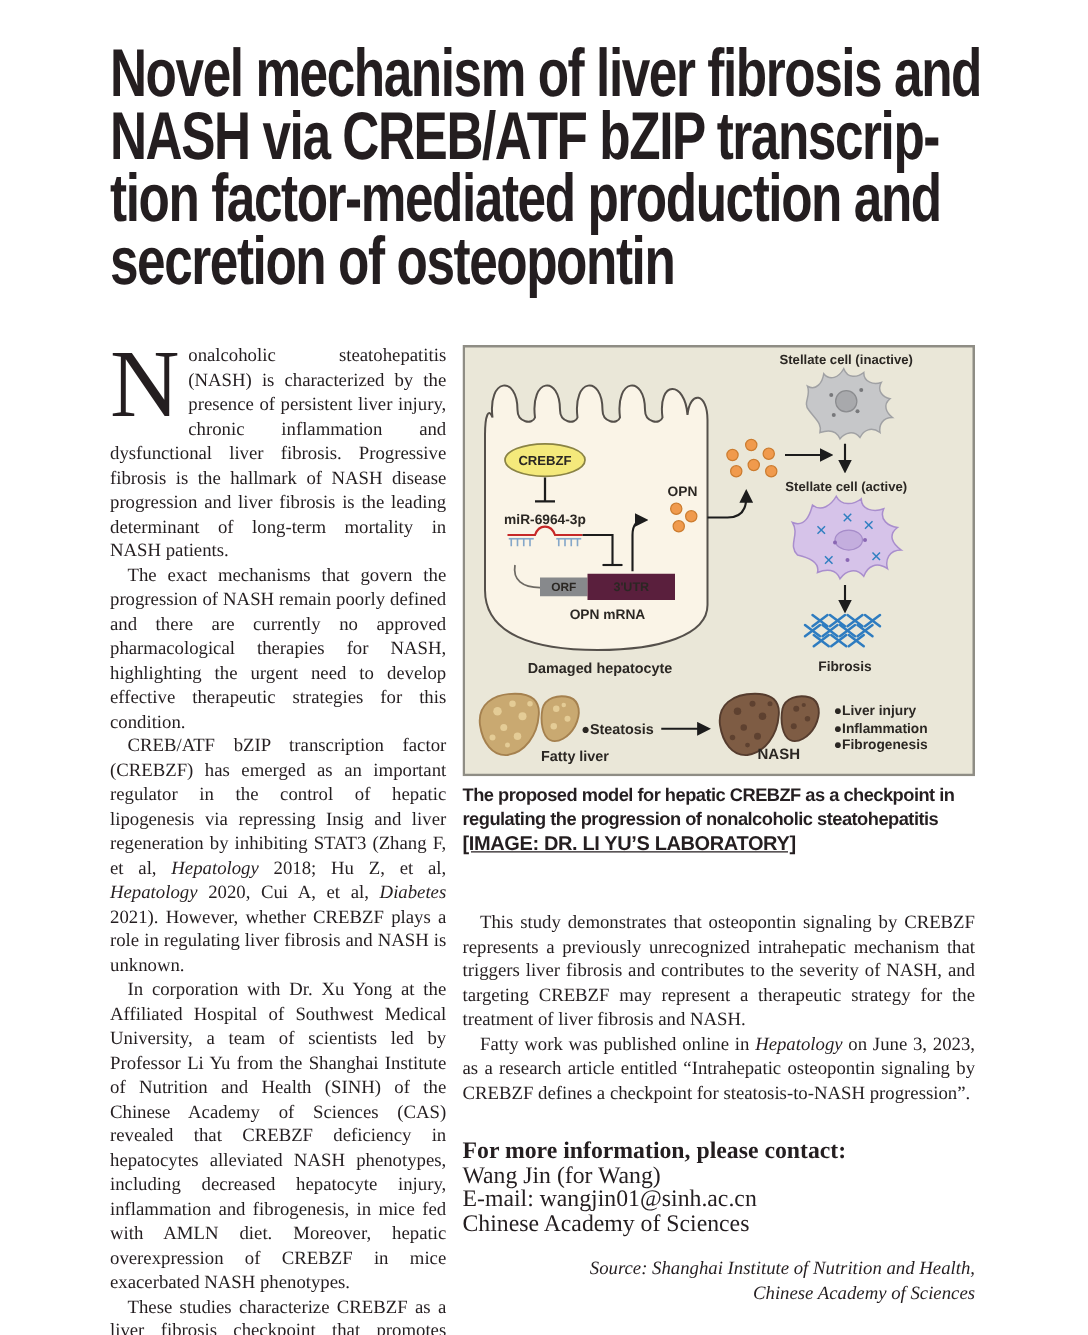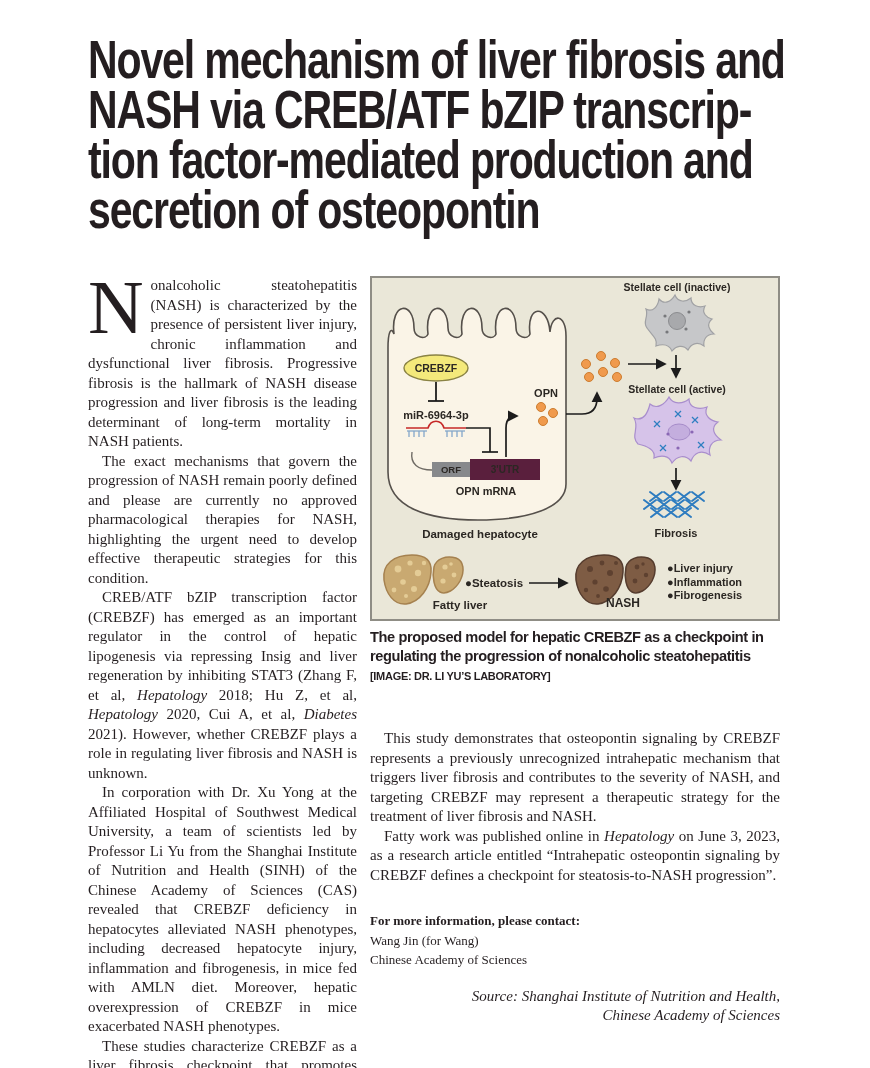--- a/index.html
+++ b/index.html
@@ -67,7 +67,7 @@
 
     <div class="col-left">
       <p><span class="dropcap">N</span><span>onalcoholic steatohepatitis (NASH) is characterized by the presence of persistent liver injury, chronic inflammation and dysfunctional liver fibrosis. Progressive fibrosis is the hallmark of NASH disease progression and liver fibrosis is the leading determinant of long-term mortality in NASH patients.</span></p>
-      <p class="indent">The exact mechanisms that govern the progression of NASH remain poorly defined and please are currently no approved pharmacological therapies for NASH, highlighting the urgent need to develop effective therapeutic strategies for this condition.</p>
+      <p class="indent">The exact mechanisms that govern the progression of NASH remain poorly defined and there are currently no approved pharmacological therapies for NASH, highlighting the urgent need to develop effective therapeutic strategies for this condition.</p>
       <p class="indent"><span>CREB/ATF bZIP transcription factor (CREBZF) has emerged as an important regulator in the control of hepatic lipogenesis via repressing Insig and liver regeneration by inhibiting STAT3 (Zhang F, et al, </span><i>Hepatology</i><span> 2018; Hu Z, et al, </span><i>Hepatology</i><span> 2020, Cui A, et al, </span><i>Diabetes</i><span> 2021). However, whether CREBZF plays a role in regulating liver fibrosis and NASH is unknown.</span></p>
       <p class="indent">In corporation with Dr. Xu Yong at the Affiliated Hospital of Southwest Medical University, a team of scientists led by Professor Li Yu from the Shanghai Institute of Nutrition and Health (SINH) of the Chinese Academy of Sciences (CAS) revealed that CREBZF deficiency in hepatocytes alleviated NASH phenotypes, including decreased hepatocyte injury, inflammation and fibrogenesis, in mice fed with AMLN diet. Moreover, hepatic overexpression of CREBZF in mice exacerbated NASH phenotypes.</p>
       <p class="indent">These studies characterize CREBZF as a liver fibrosis checkpoint that promotes hepatocyte injury and exacerbates NASH progression. RNA sequencing (scRNA-seq and bulk RNA-seq) of NASH livers of mice, together with cell coculture assays, revealed that an extracellular matrix protein osteopontin (OPN) is positively regulated by CREBZF, and that the CREBZF-OPN axis mediates the crosstalk between hepatocytes and HSCs in NASH progression. Mechanistically, inhibition of miR-6964-3p mediates CREBZF-induced OPN expression in hepatocytes. Adeno-associated virus (AAV)-mediated rescue of OPN restored HSC activation, liver fibrosis and NASH progression in CREBZF deficient mice. Importantly, expression levels of CREBZF are increased in livers of diet-induced NASH mouse models and humans with NASH, which are also positively corelated with increased expression of OPN in NASH.</p>

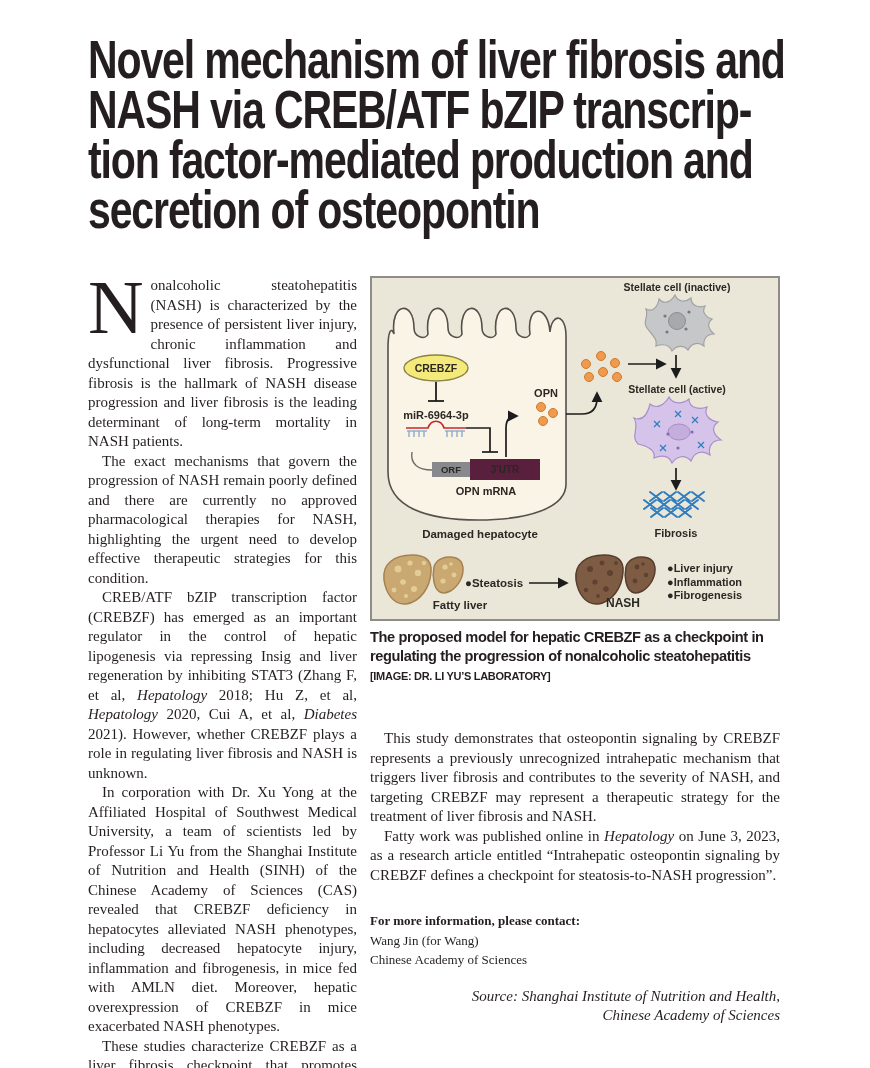--- a/index.html
+++ b/index.html
@@ -39,7 +39,7 @@
     font-weight:bold; font-size:14.6px; line-height:19px;
     letter-spacing:-0.4px; color:#241e20; text-align:left;
   }
-  .fig-credit { font-size:11px; letter-spacing:-0.3px; }
+  .fig-credit { font-size:16px; letter-spacing:-0.3px;text-decoration:underline; }
   .col-right p.first-after-fig { margin-top:43px; }
   
   .contact { margin-top:26px; font-size:13px; line-height:19.5px; }

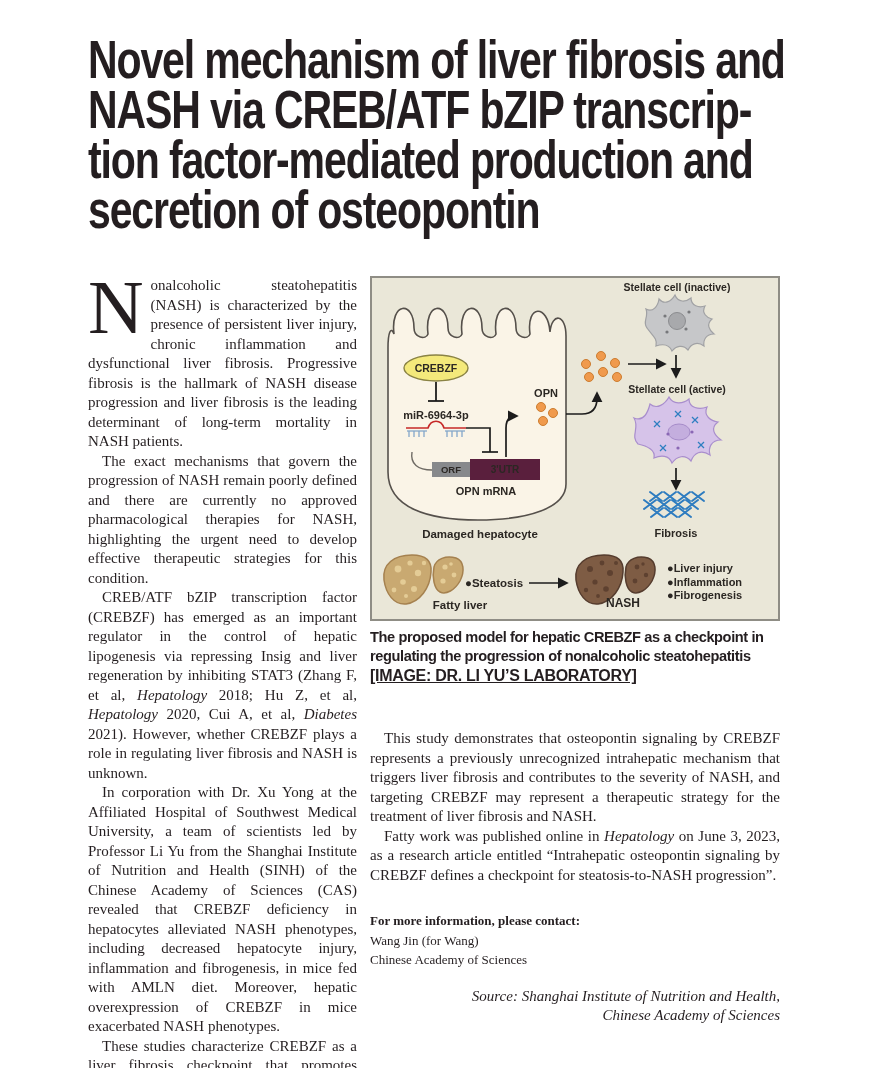--- a/index.html
+++ b/index.html
@@ -42,7 +42,7 @@
   .fig-credit { font-size:16px; letter-spacing:-0.3px;text-decoration:underline; }
   .col-right p.first-after-fig { margin-top:43px; }
   
-  .contact { margin-top:26px; font-size:13px; line-height:19.5px; }
+  .contact { margin-top:26px; font-size:19px; line-height:19.5px; }
   .contact .heading { font-weight:bold; }
   .source {
     margin-top:17px; font-size:15px; line-height:19.5px;

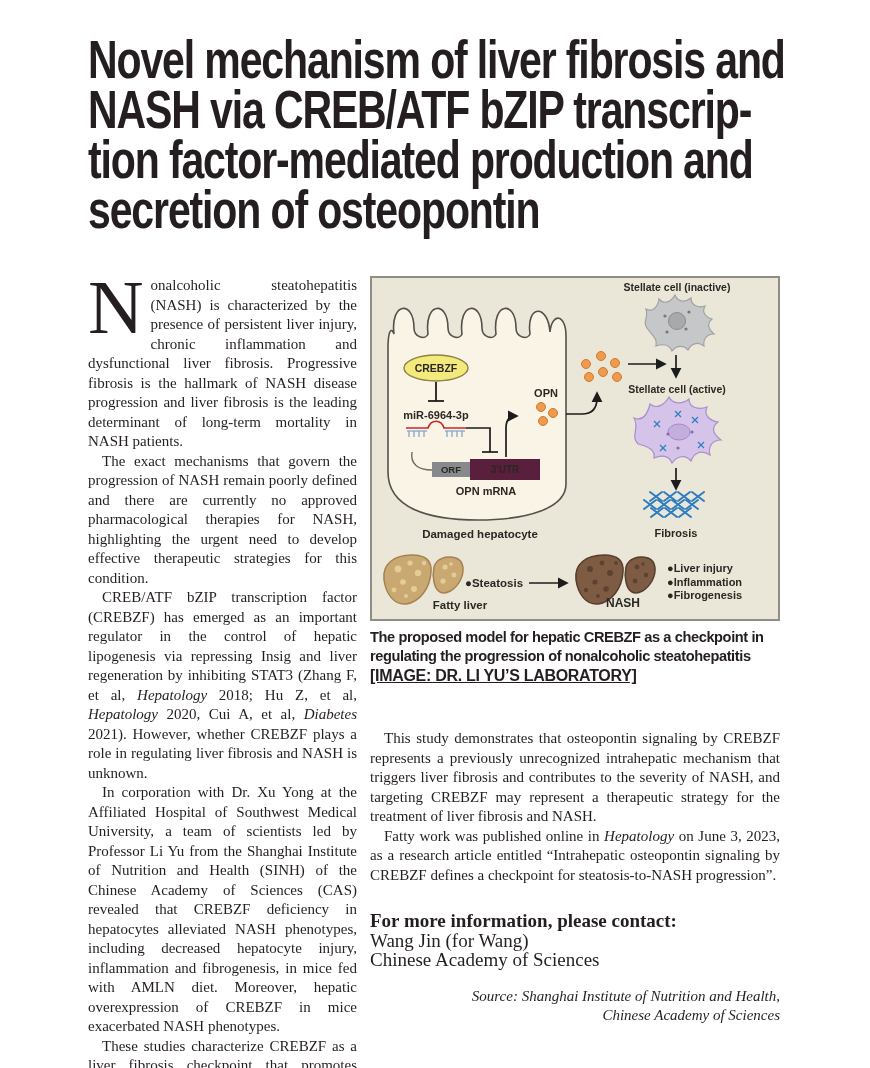--- a/index.html
+++ b/index.html
@@ -284,6 +284,7 @@
       <div class="contact">
         <div class="heading">For more information, please contact:</div>
         <div>Wang Jin (for Wang)</div>
+        <div>E-mail: wangjin01@sinh.ac.cn</div>
         <div>Chinese Academy of Sciences</div>
       </div>
 

